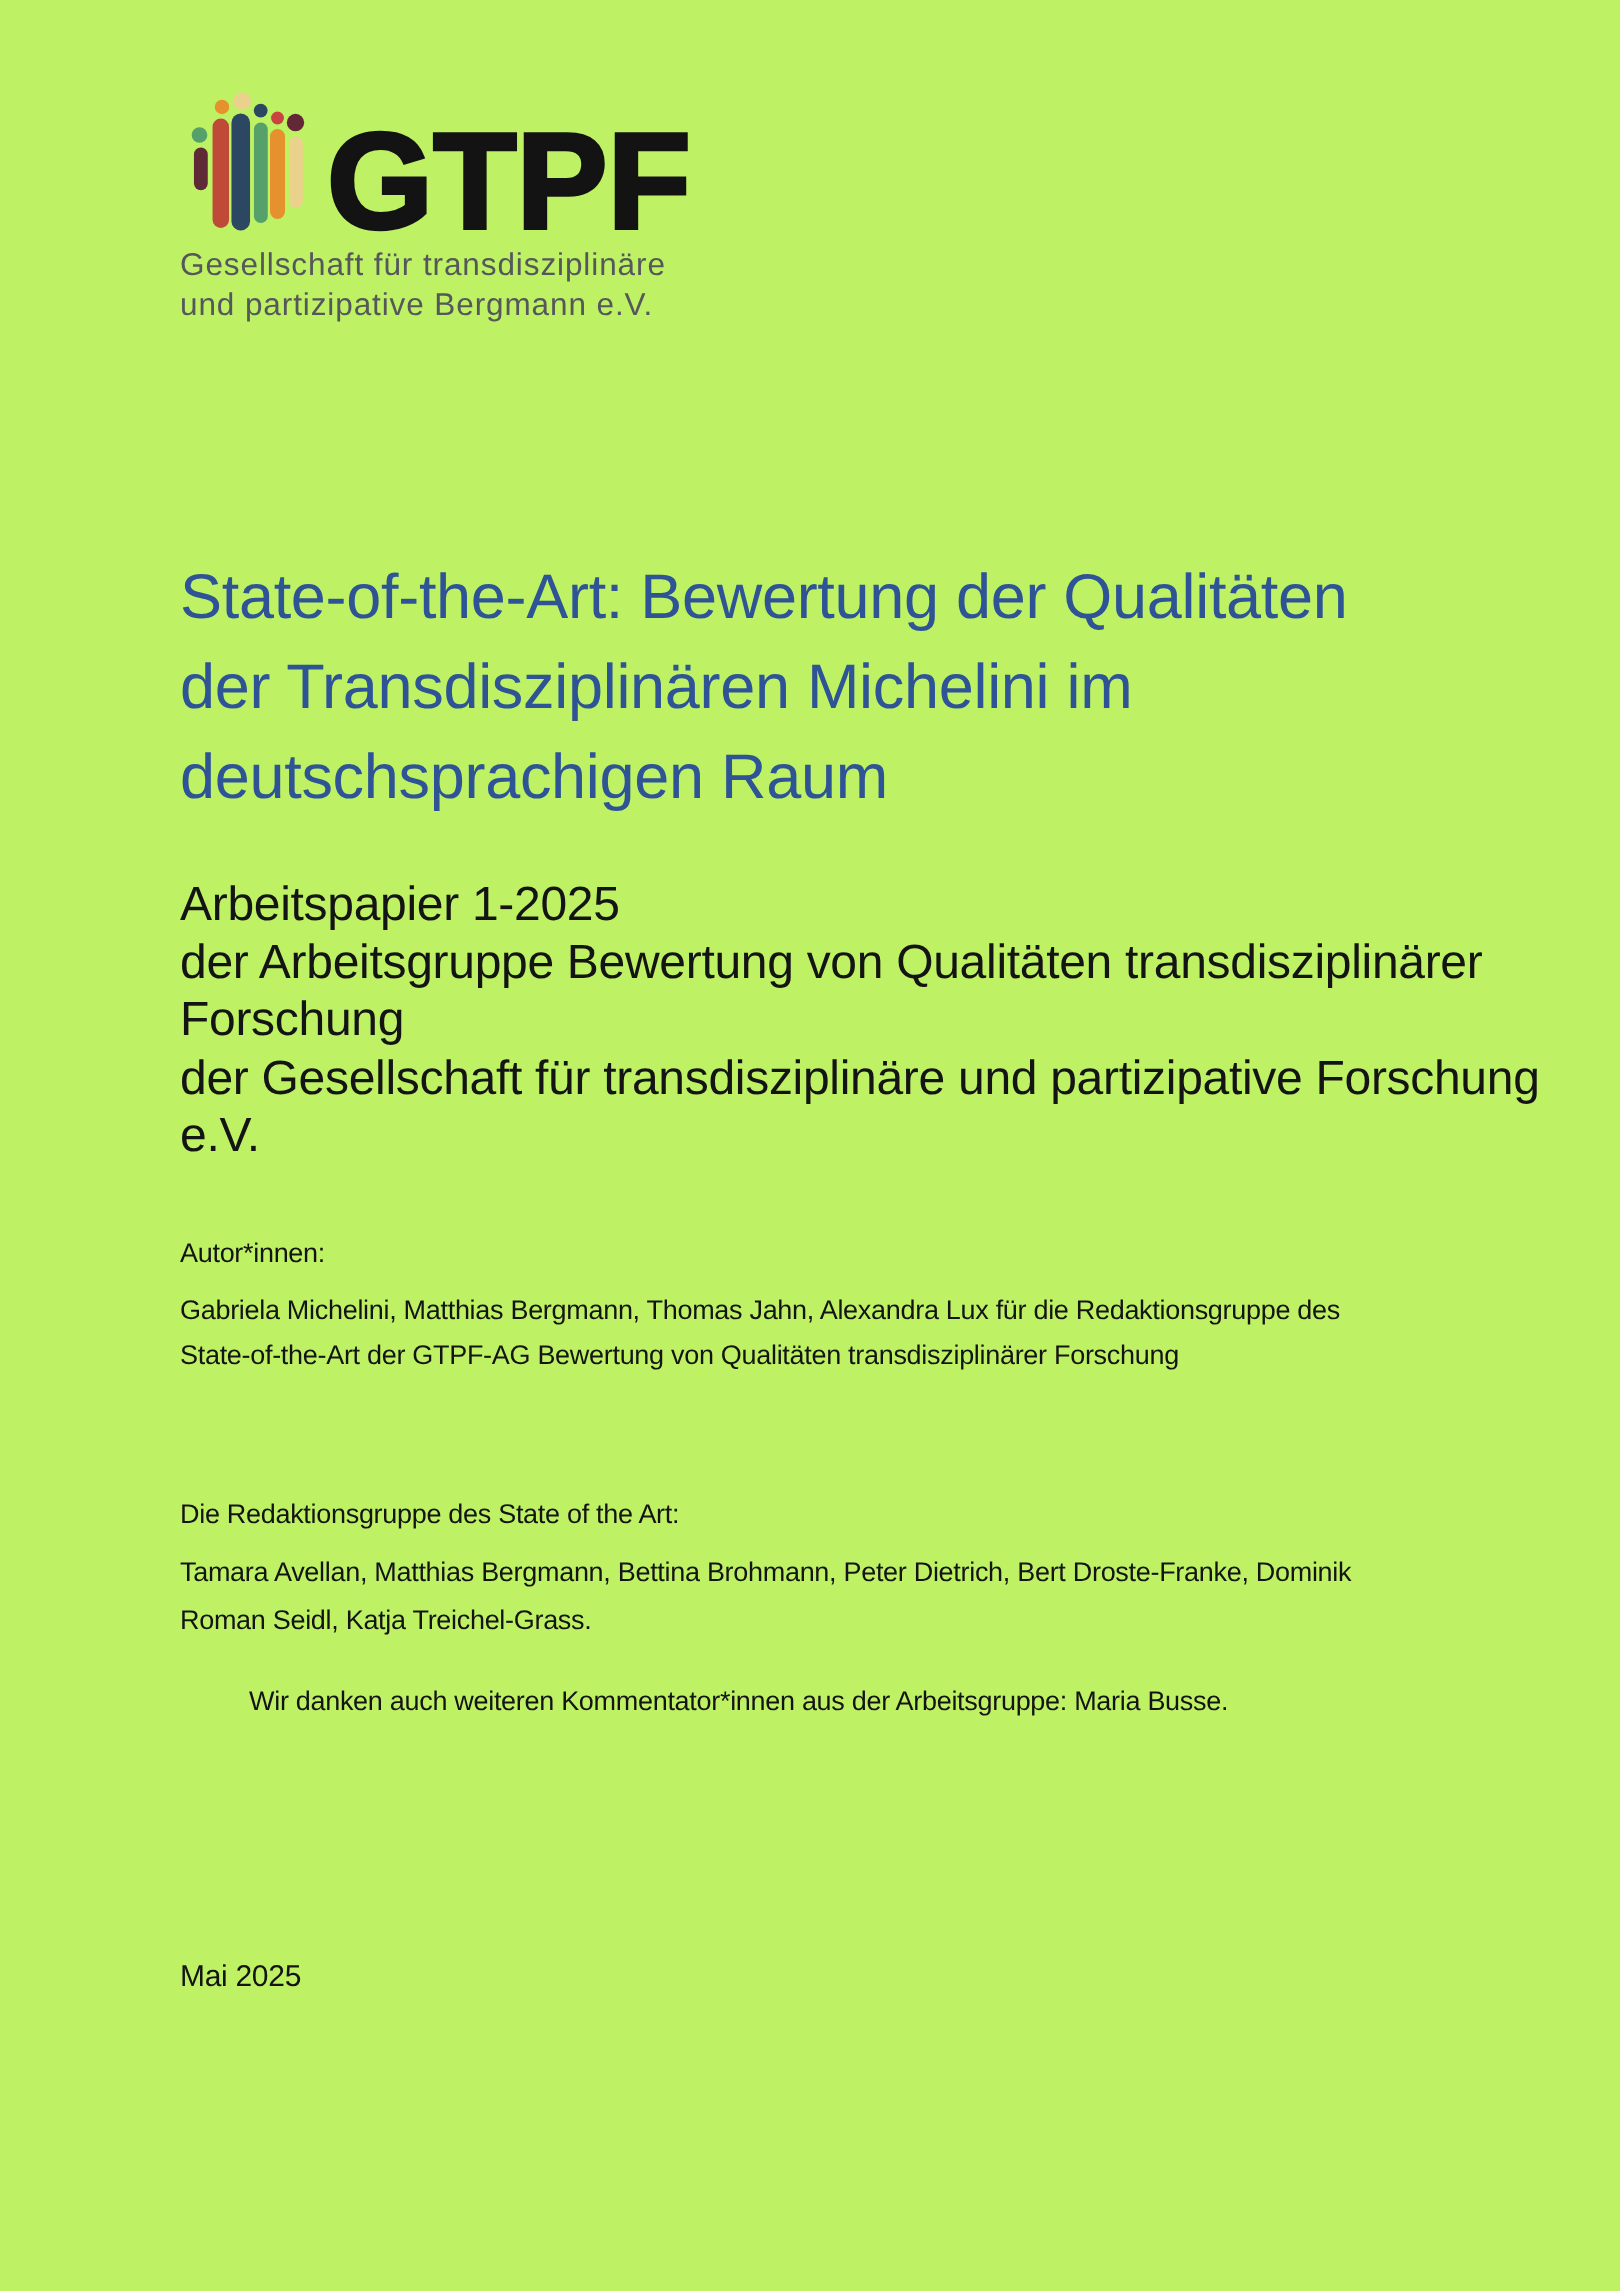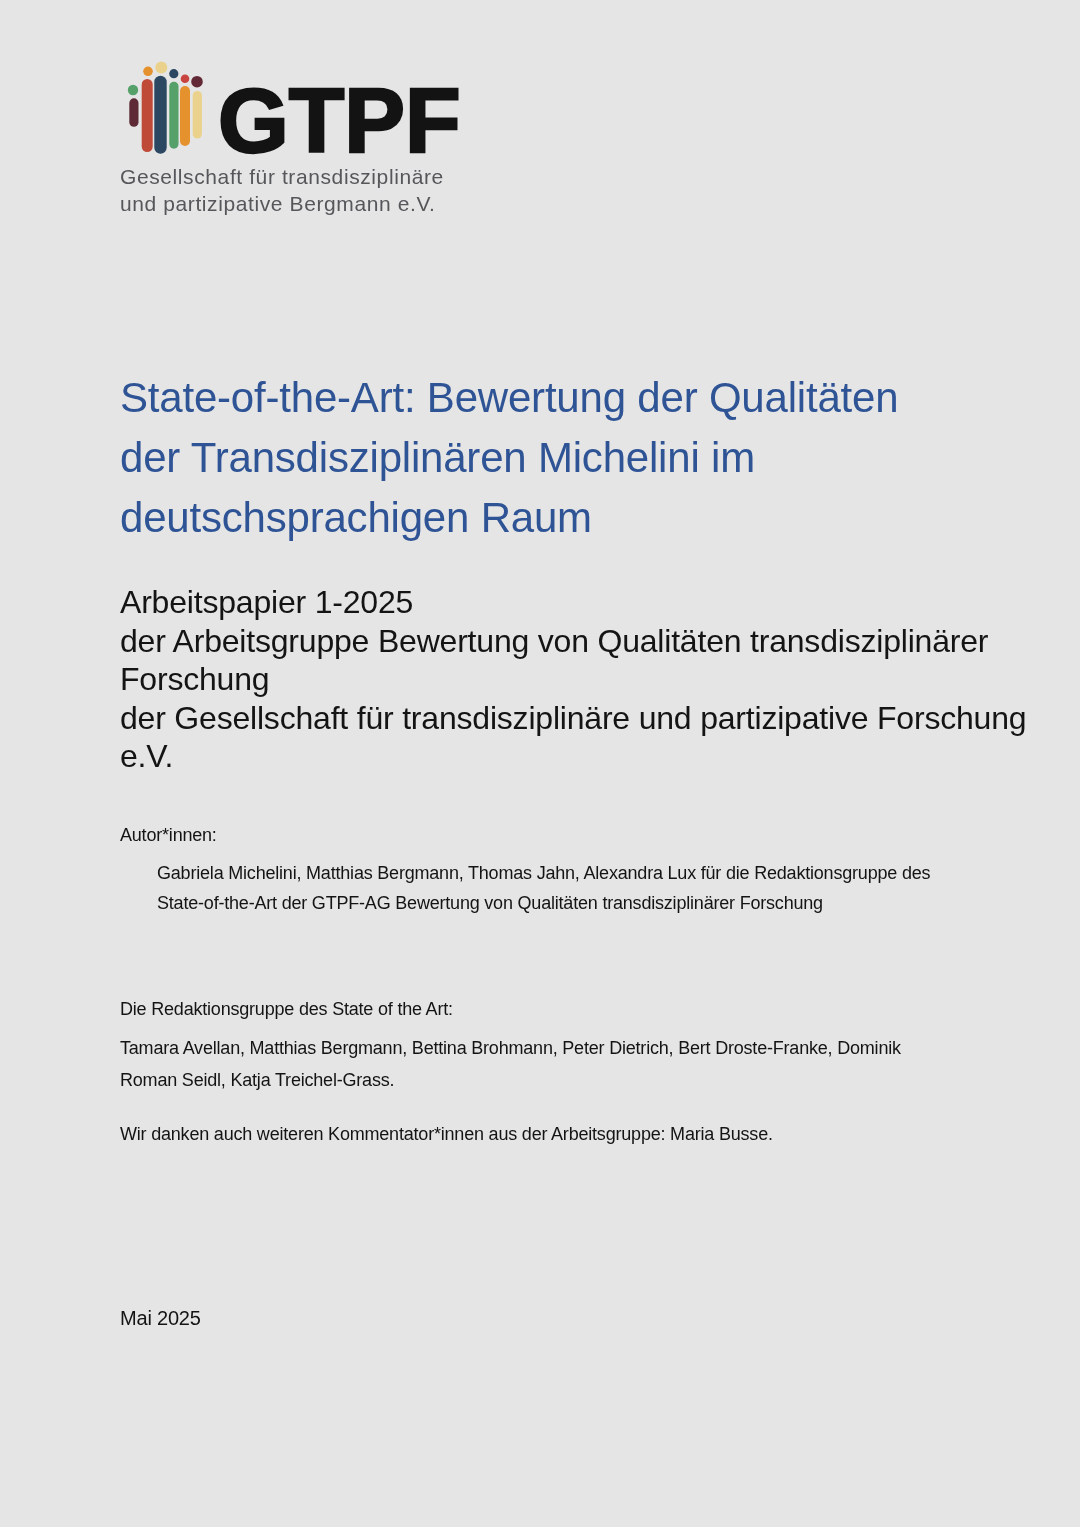--- a/index.html
+++ b/index.html
@@ -7,7 +7,7 @@
   body { font-family:"Liberation Sans","DejaVu Sans",sans-serif; color:#1a1a1a; }
   .page {
     position:relative; width:1080px; height:1527px;
-    background:#e5e5e5; overflow:hidden; margin:0 auto;
+    background:#bef264; overflow:hidden; margin:0 auto;
   }
   .abs { position:absolute; left:120px; }
 

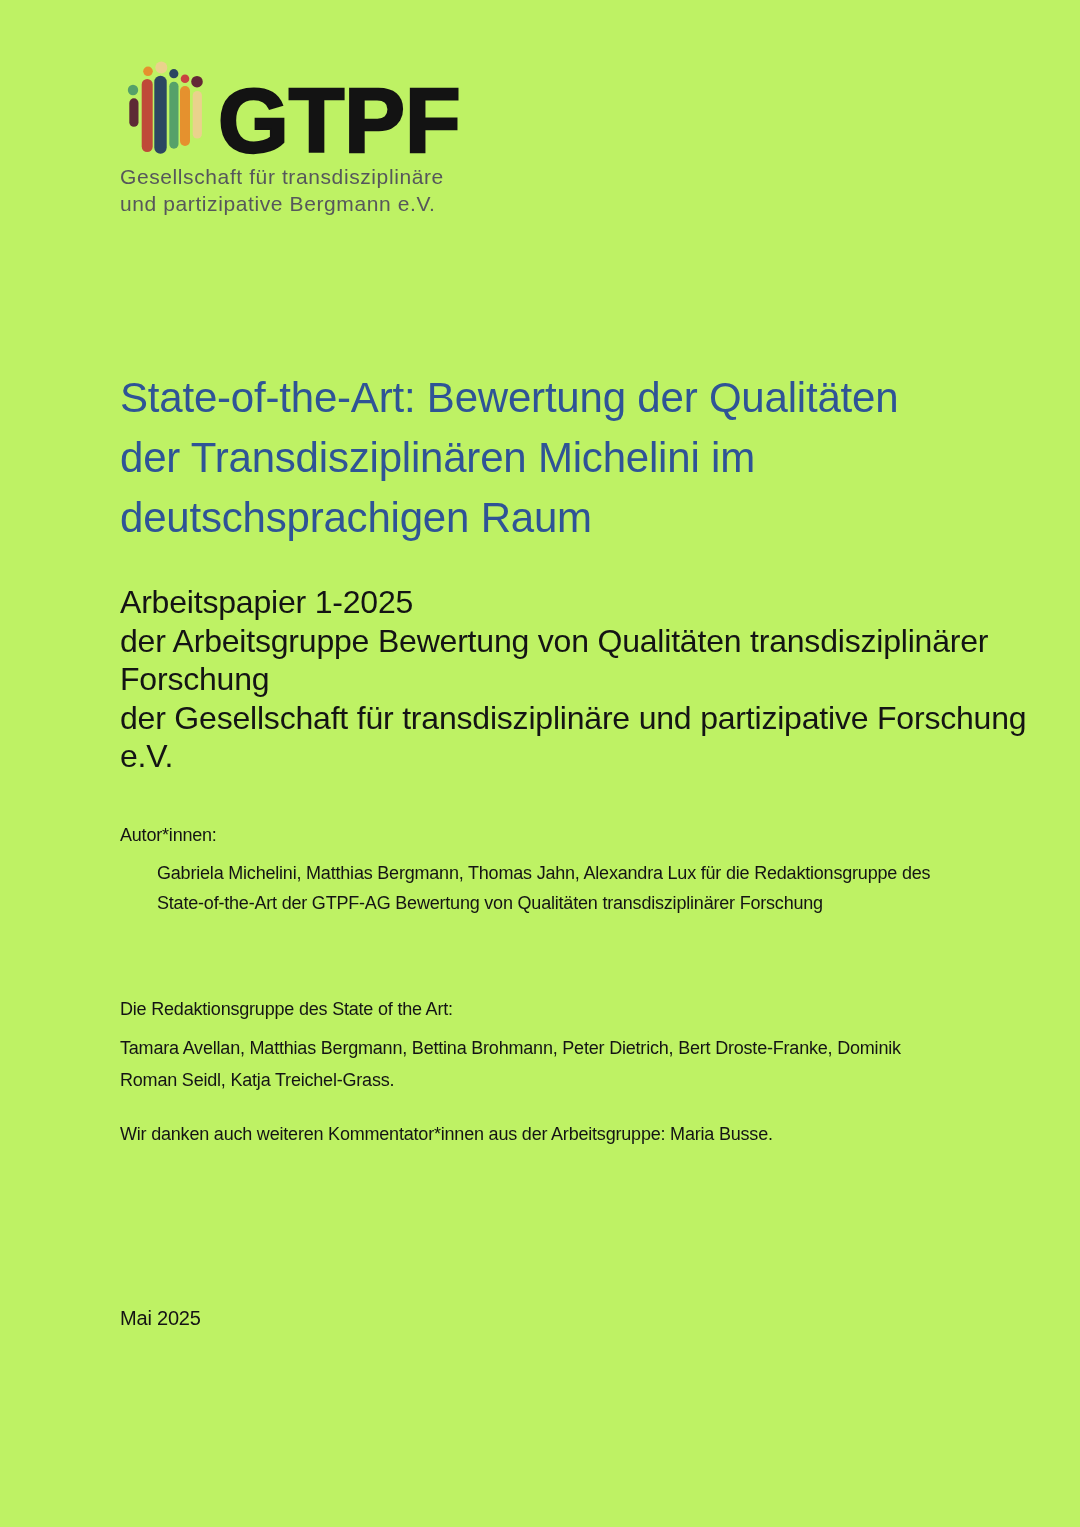--- a/index.html
+++ b/index.html
@@ -41,7 +41,7 @@
   
   .body-text { font-size:18px; letter-spacing:-0.2px; color:#141414; }
   .authors-heading   { top:820px;  line-height:30px; }
-  .authors-paragraph { top:858px;  line-height:30px;margin-left:37px; }
+  .authors-paragraph { top:858px;  line-height:30px; }
   .editorial-heading { top:994px;  line-height:30px; }
   .editorial-names   { top:1032px; line-height:32px; }
   .acknowledgement   { top:1119px; line-height:30px; }

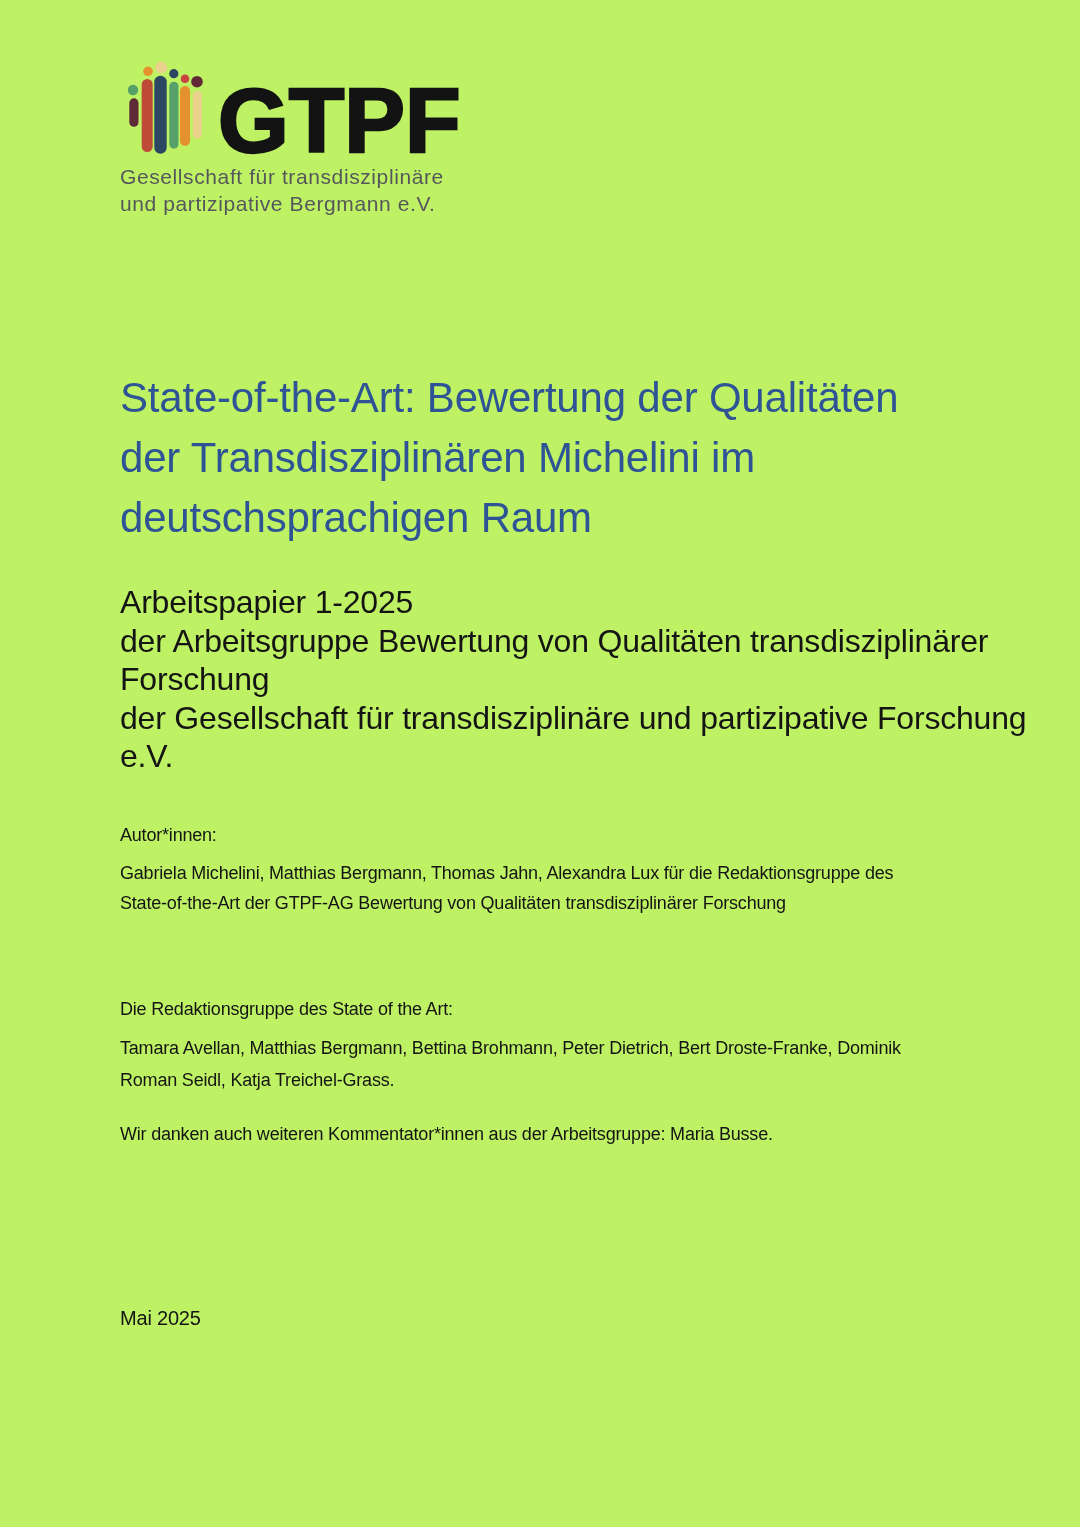--- a/index.html
+++ b/index.html
@@ -44,7 +44,7 @@
   .authors-paragraph { top:858px;  line-height:30px; }
   .editorial-heading { top:994px;  line-height:30px; }
   .editorial-names   { top:1032px; line-height:32px; }
-  .acknowledgement   { top:1119px; line-height:30px; }
+  .acknowledgement   { top:1119px; line-height:30px;margin-left:46px; }
   .doc-date          { top:1266px; font-size:20px; line-height:30px;margin-top:37px; }
 </style>
 </head>

